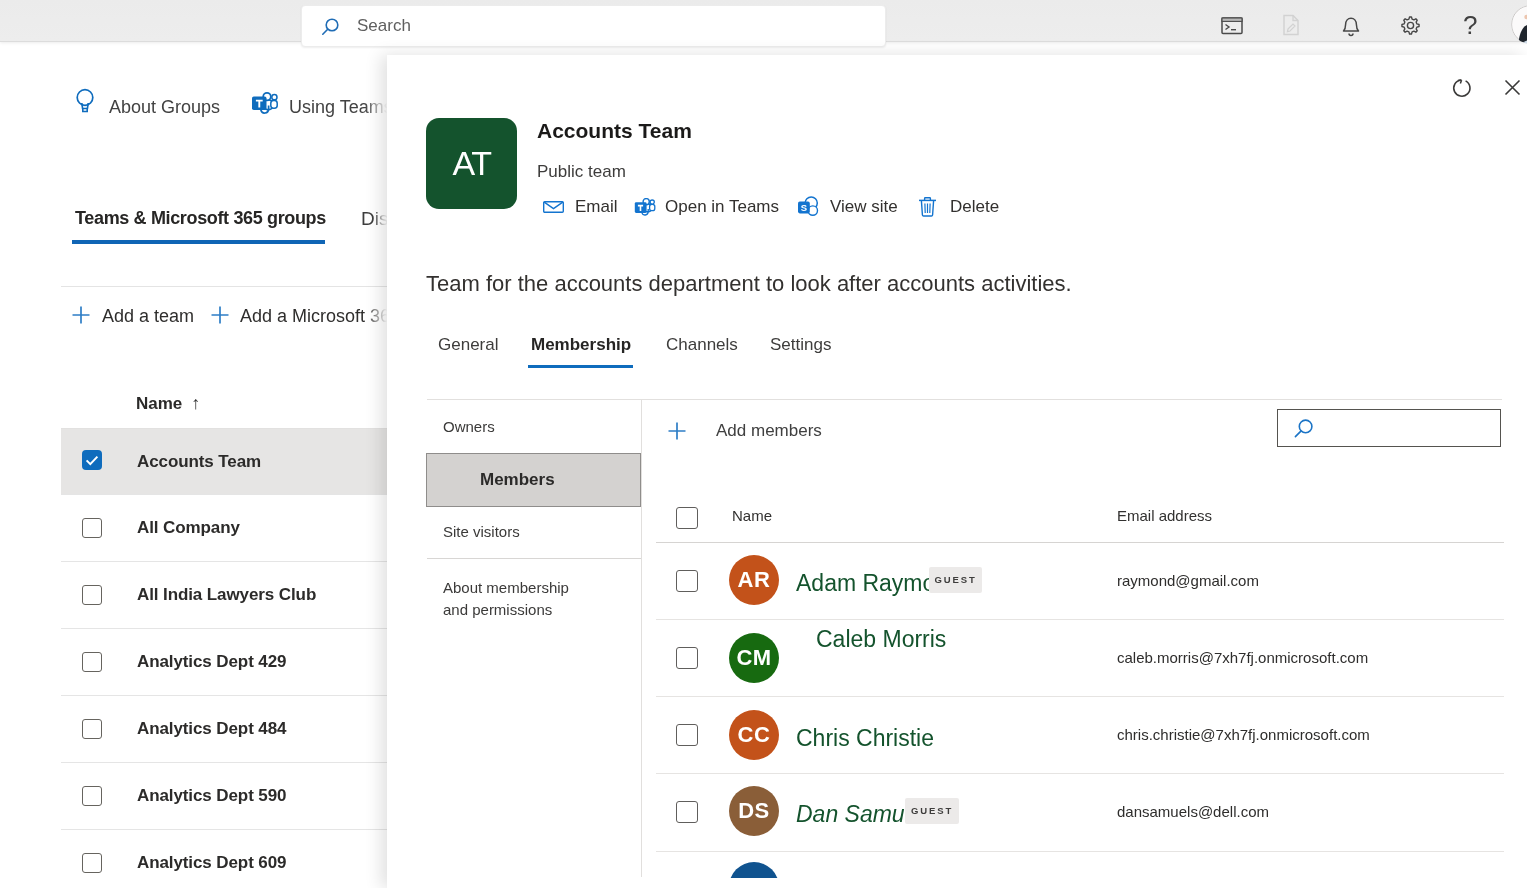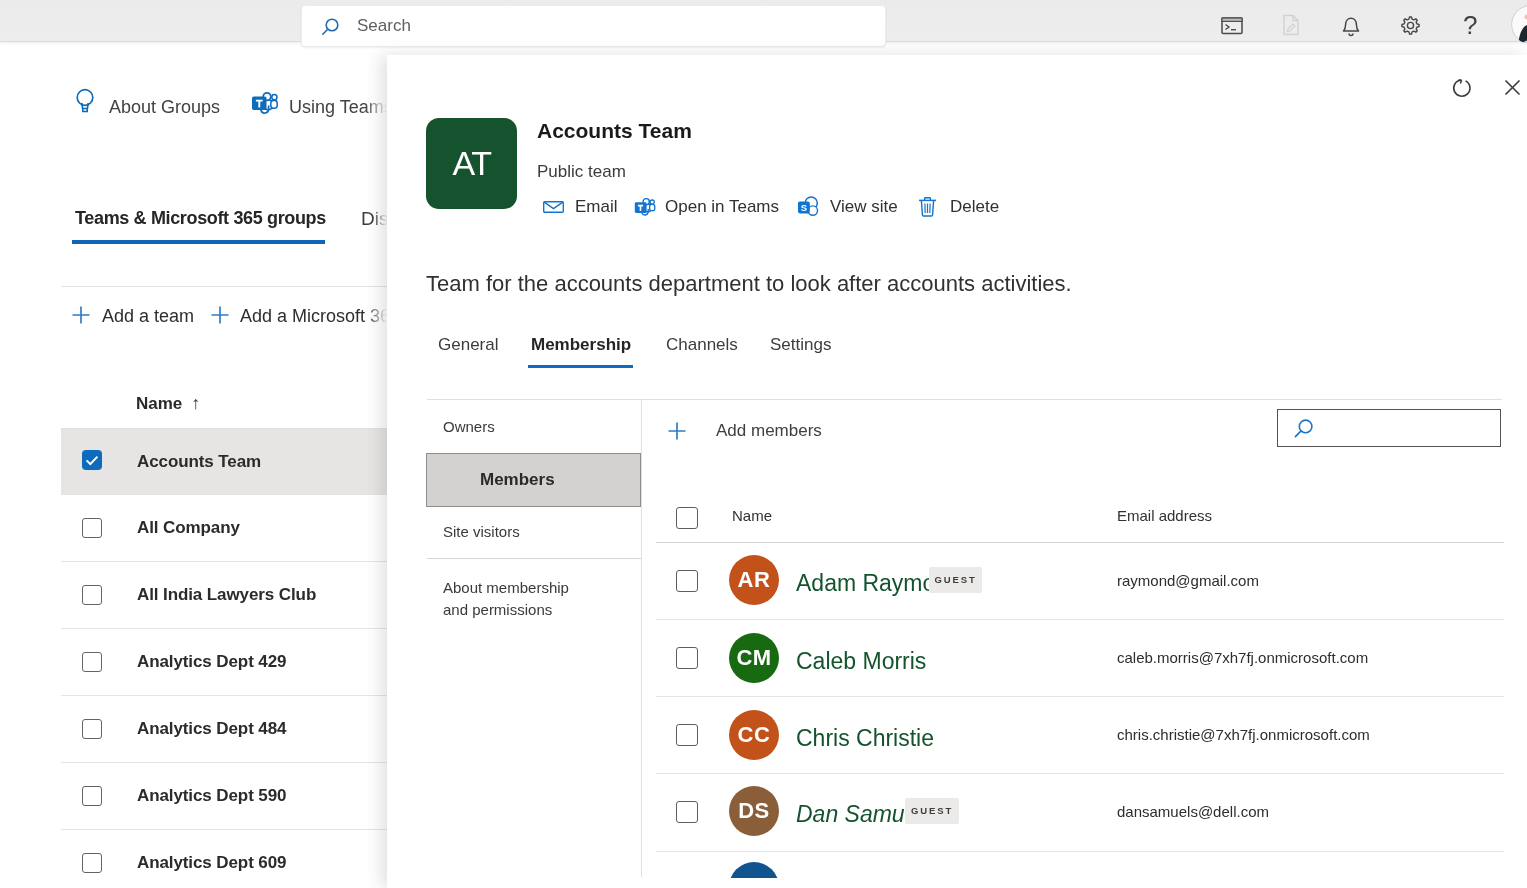--- a/index.html
+++ b/index.html
@@ -281,7 +281,7 @@
     <div class="msep" style="top:564px;"></div>
     <div class="mcb" style="top:592px;"></div>
     <div class="avatar" style="top:578px;background:#176a10;">CM</div>
-    <div class="mname" style="top:593px;">Caleb Morris</div>
+    <div class="mname" style="top:571px;margin-left:20px;">Caleb Morris</div>
     <div class="memail" style="top:594px;">caleb.morris@7xh7fj.onmicrosoft.com</div>
     <div class="msep" style="top:641px;"></div>
     <div class="mcb" style="top:669px;"></div>

